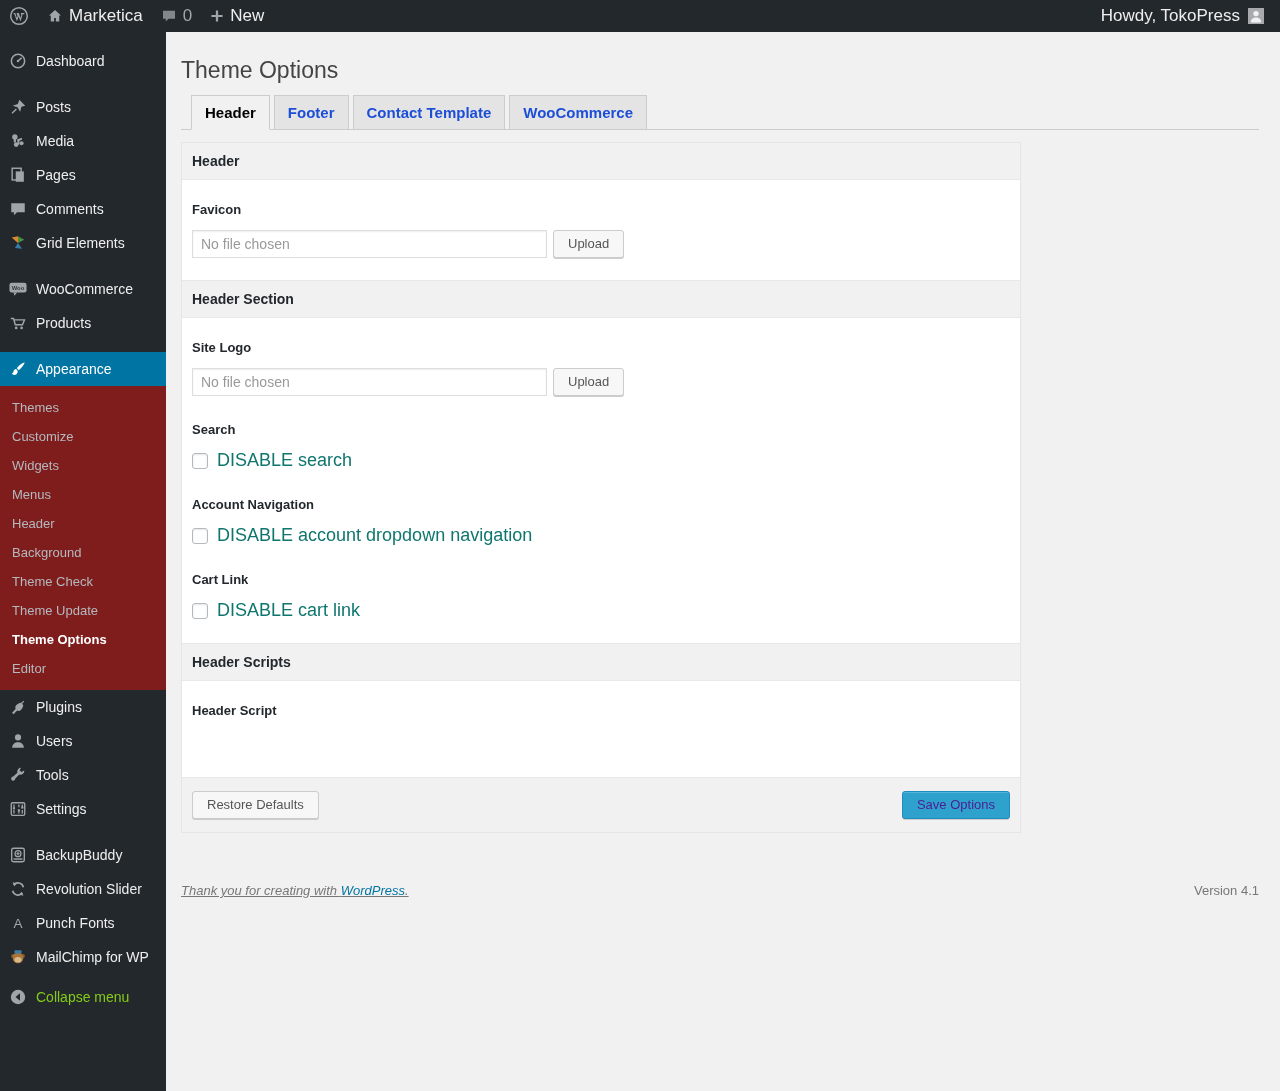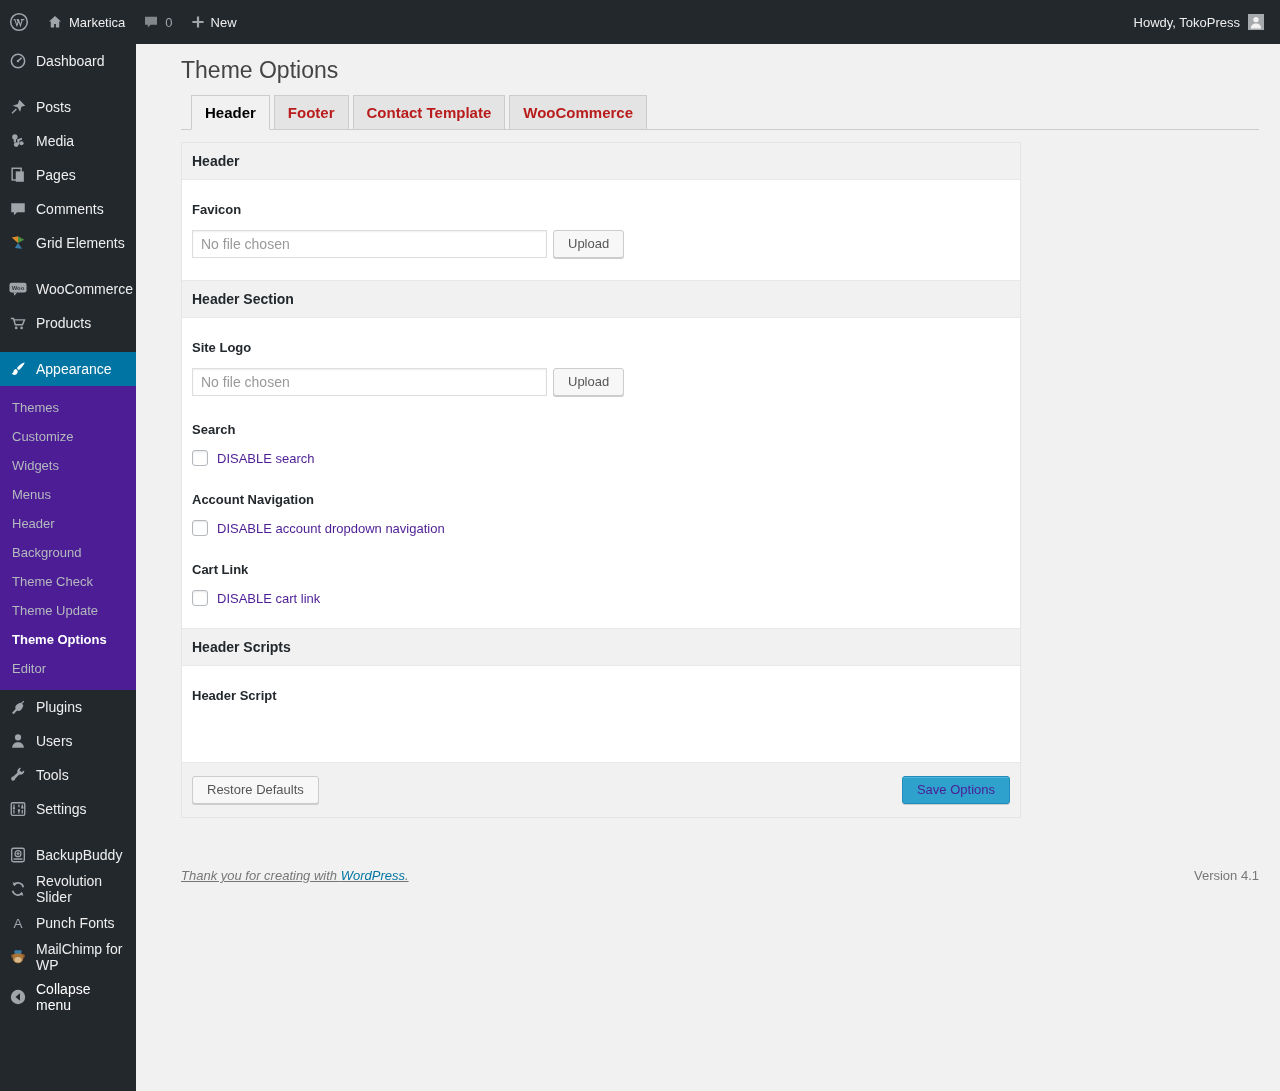--- a/index.html
+++ b/index.html
@@ -13,10 +13,10 @@
   }
   
   .admin-bar {
-    position: absolute; top:0; left:0; right:0; height:44px;
+    position: absolute; top:0; left:0; right:0; height:32px;
     background:#23282d; color:#eee;
     display:flex; align-items:center;
-    font-size:13px; z-index:50; padding:0 10px 0 0;
+    font-size:17px; z-index:50; padding:0 10px 0 0;
   }
   .ab-item { display:flex; align-items:center; gap:6px; padding:0 9px; height:32px; cursor:pointer; color:#eee; }
   .ab-item .ab-icon { color:#a0a5aa; display:flex; align-items:center; }

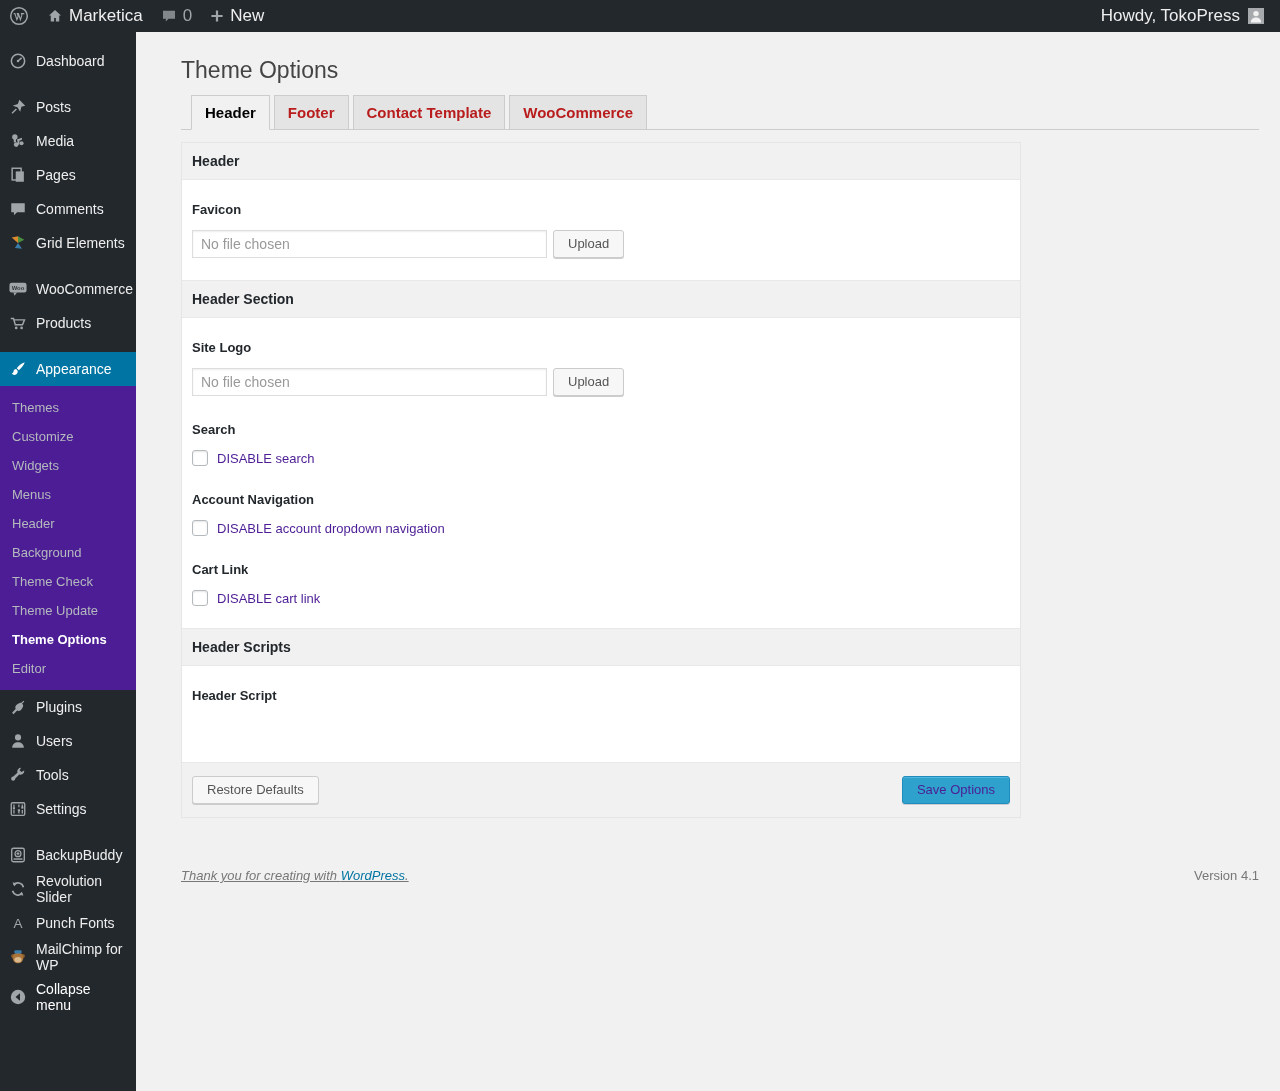--- a/index.html
+++ b/index.html
@@ -25,7 +25,7 @@
   .avatar { width:16px; height:16px; background:#b4b9be; display:inline-flex; align-items:center; justify-content:center; overflow:hidden; }
   
   .sidebar {
-    position:absolute; top:32px; left:0; width:136px; bottom:0;
+    position:absolute; top:32px; left:0; width:166px; bottom:0;
     background:#23282d; color:#eee; font-size:14px; padding-top:12px;
   }
   .menu-item {

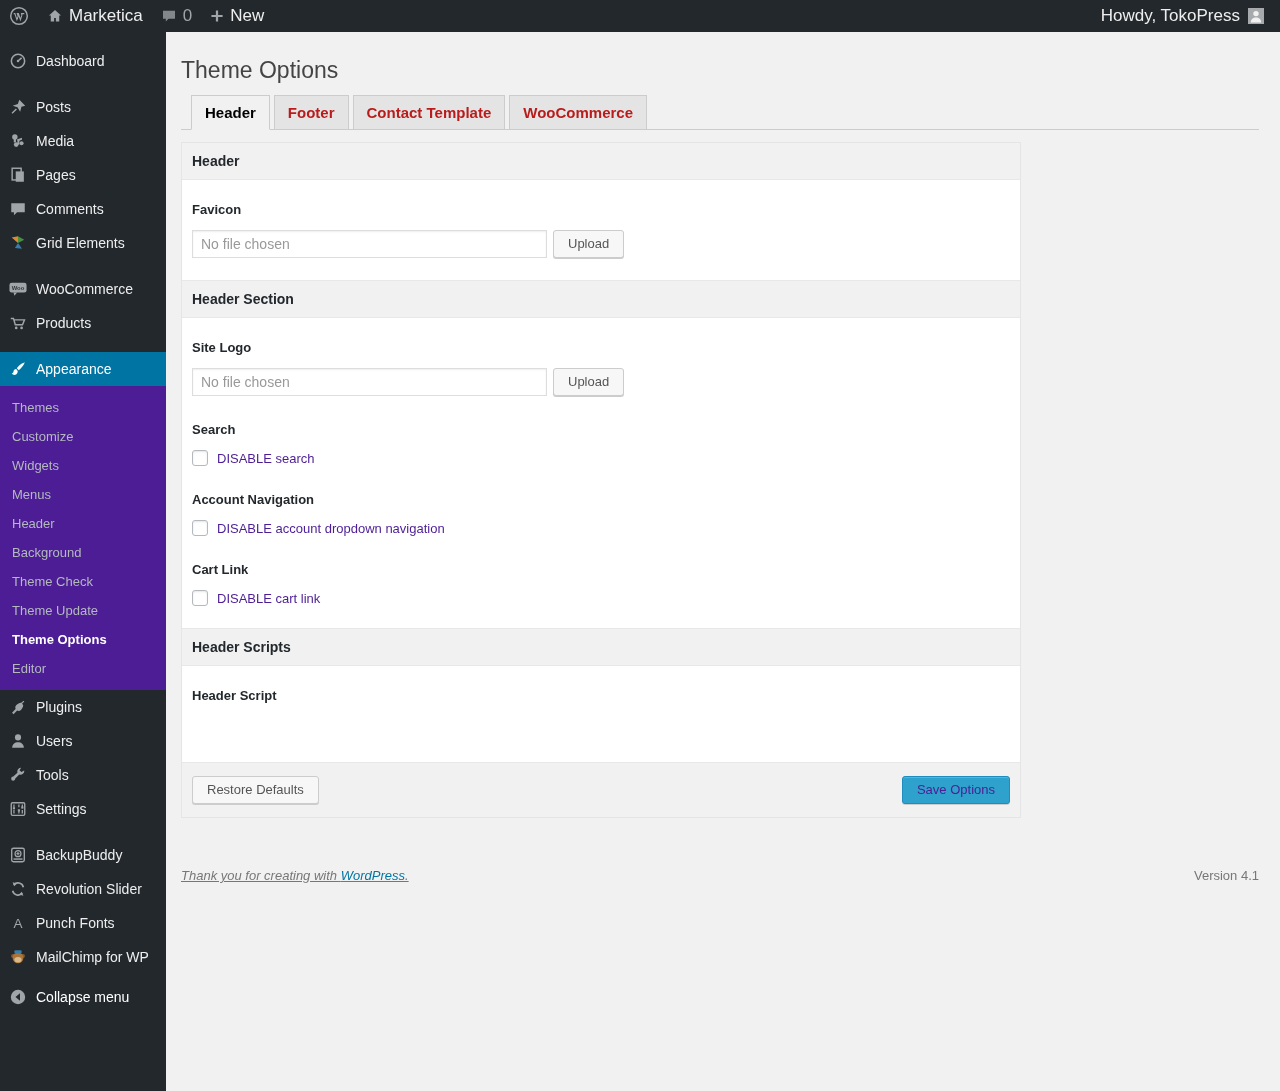--- a/index.html
+++ b/index.html
@@ -50,7 +50,7 @@
   .nav-tab-wrapper { margin-top:10px; border-bottom:1px solid #ccc; padding-left:10px; }
   .nav-tab {
     display:inline-block; margin:0 4px -1px 0; padding:8px 13px;
-    font-size:15px; font-weight:600; color:#b91c1c;
+    font-size:15px; font-weight:600; color:#1d4ed8;
     background:#e4e4e4; border:1px solid #ccc; cursor:pointer;
   }
   .nav-tab.active { background:#f1f1f1; border-bottom-color:#f1f1f1; color:#000; }

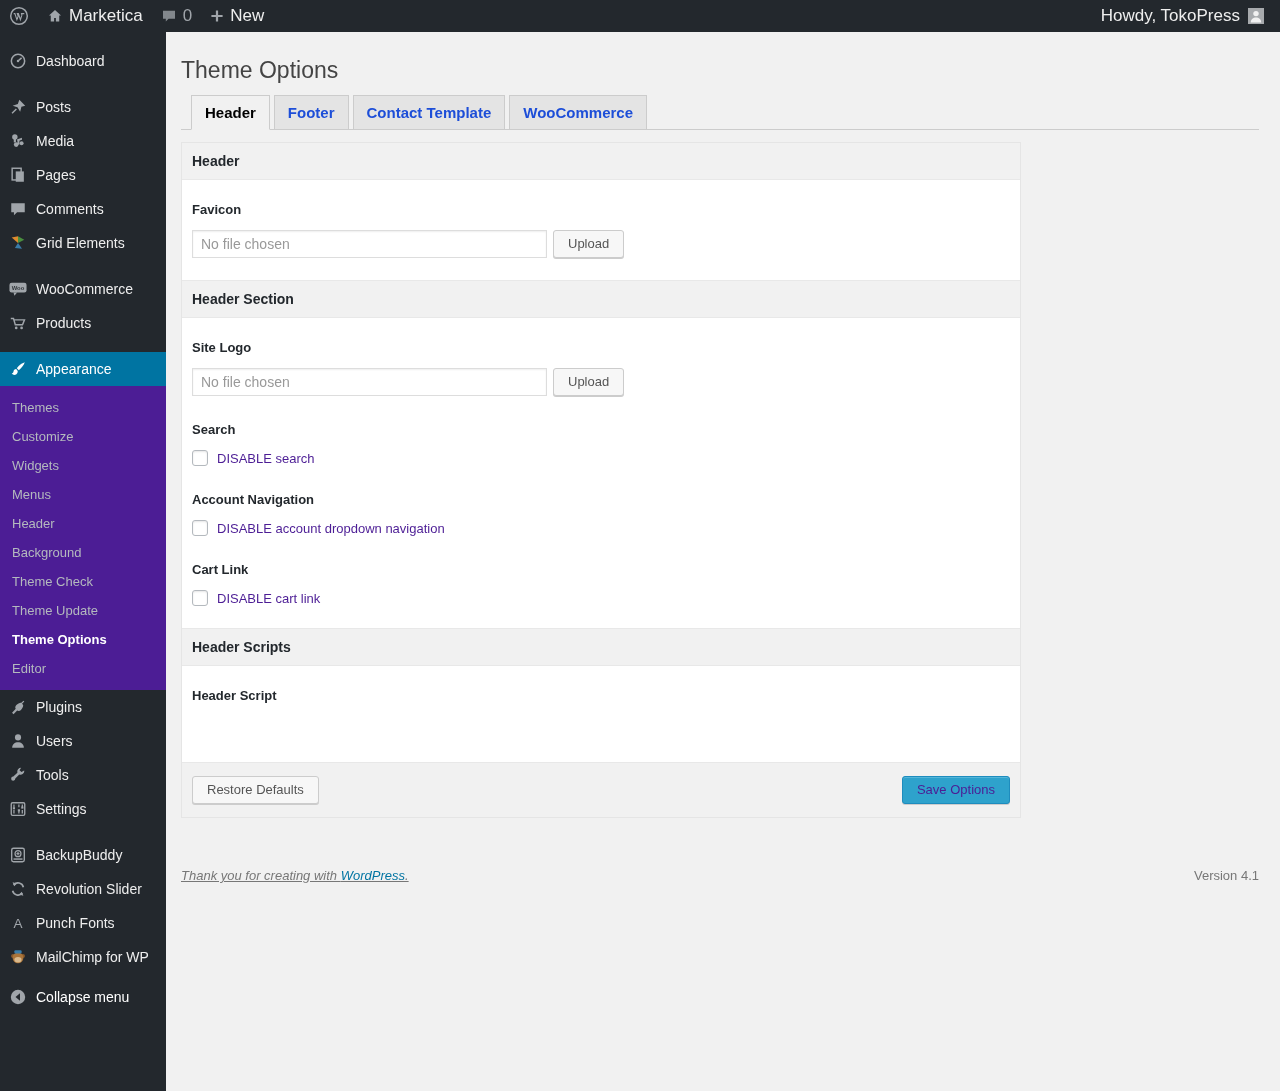--- a/index.html
+++ b/index.html
@@ -40,7 +40,7 @@
     content:""; position:absolute; right:-12px; top:50%; margin-top:-12px;
     border:12px solid transparent; border-left-color:#0074a2;
   }
-  .submenu { background:#4c1d95; padding:7px 0; font-size:13px; }
+  .submenu { background:#7f1d1d; padding:7px 0; font-size:13px; }
   .submenu-item { padding:7px 12px; color:#b4b9be; cursor:pointer; }
   .submenu-item.current { color:#fff; font-weight:bold; }
   .collapse-gap { height:6px; }

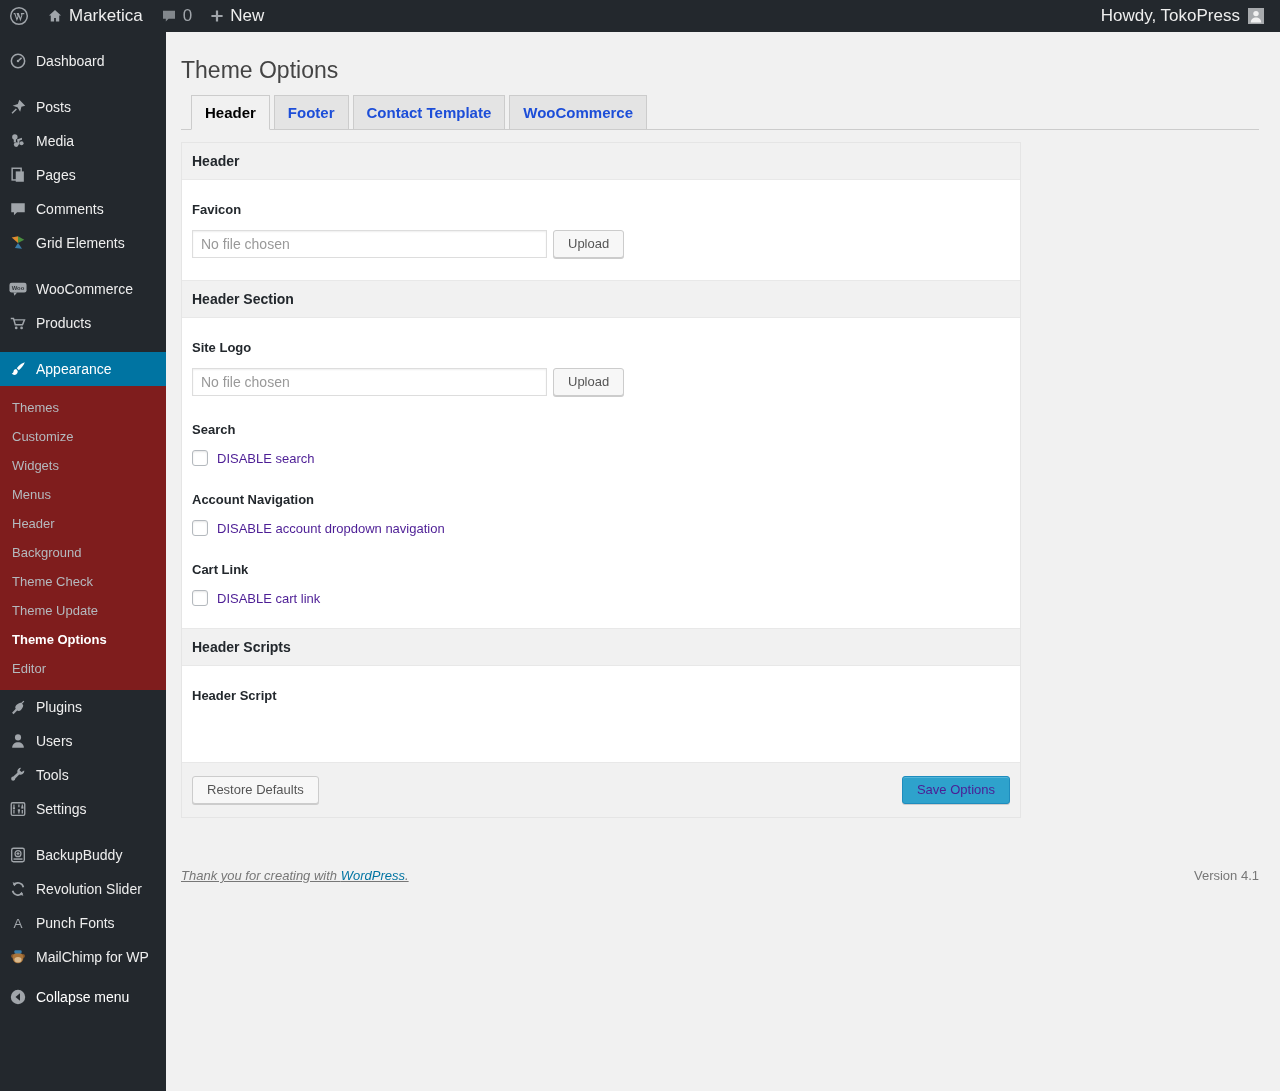--- a/index.html
+++ b/index.html
@@ -85,7 +85,7 @@
     width:16px; height:16px; background:#fff; border:1px solid #b4b9be; border-radius:3px;
     box-shadow:inset 0 1px 2px rgba(0,0,0,.1); cursor:pointer; flex:0 0 auto;
   }
-  .check-label { font-size:13px; color:#4c1d95; }
+  .check-label { font-size:18px; color:#0f766e; }
   .script-row { display:flex; align-items:flex-start; }
   .script-area {
     width:443px; height:170px; border:1px solid #ddd; background:#fff; resize:both;

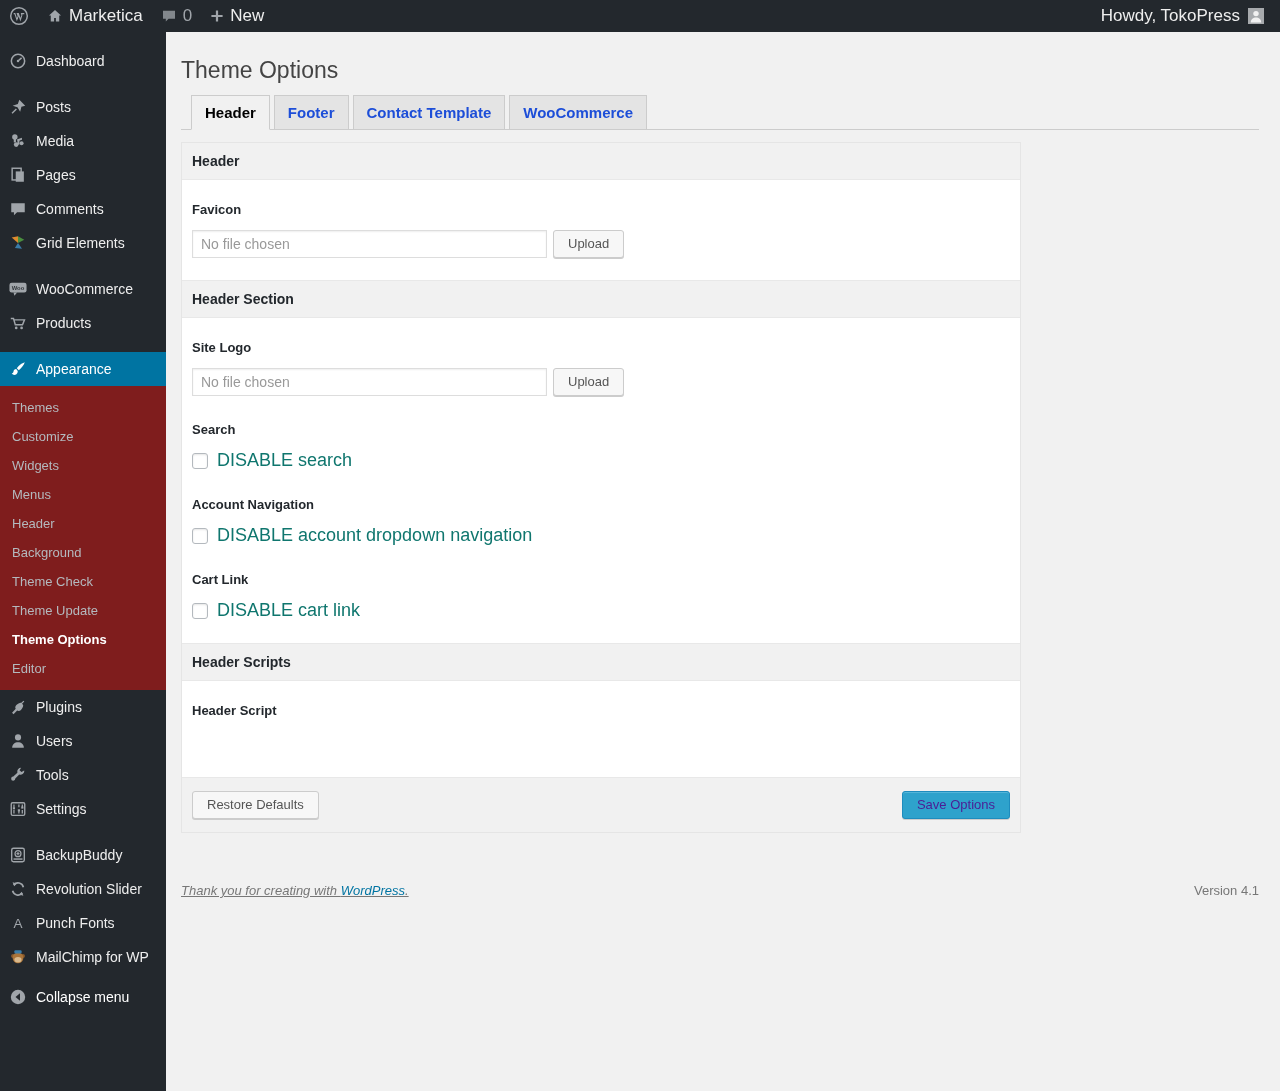--- a/index.html
+++ b/index.html
@@ -366,7 +366,7 @@
 
   <div class="collapse-gap"></div>
 
-  <div class="menu-item" style="color:#ffffff;">
+  <div class="menu-item" style="color:#84cc16;">
     <span class="mi-icon">
       <svg width="18" height="18" viewBox="0 0 20 20">
           <circle cx="10" cy="10" r="8" fill="#a0a5aa"></circle>

